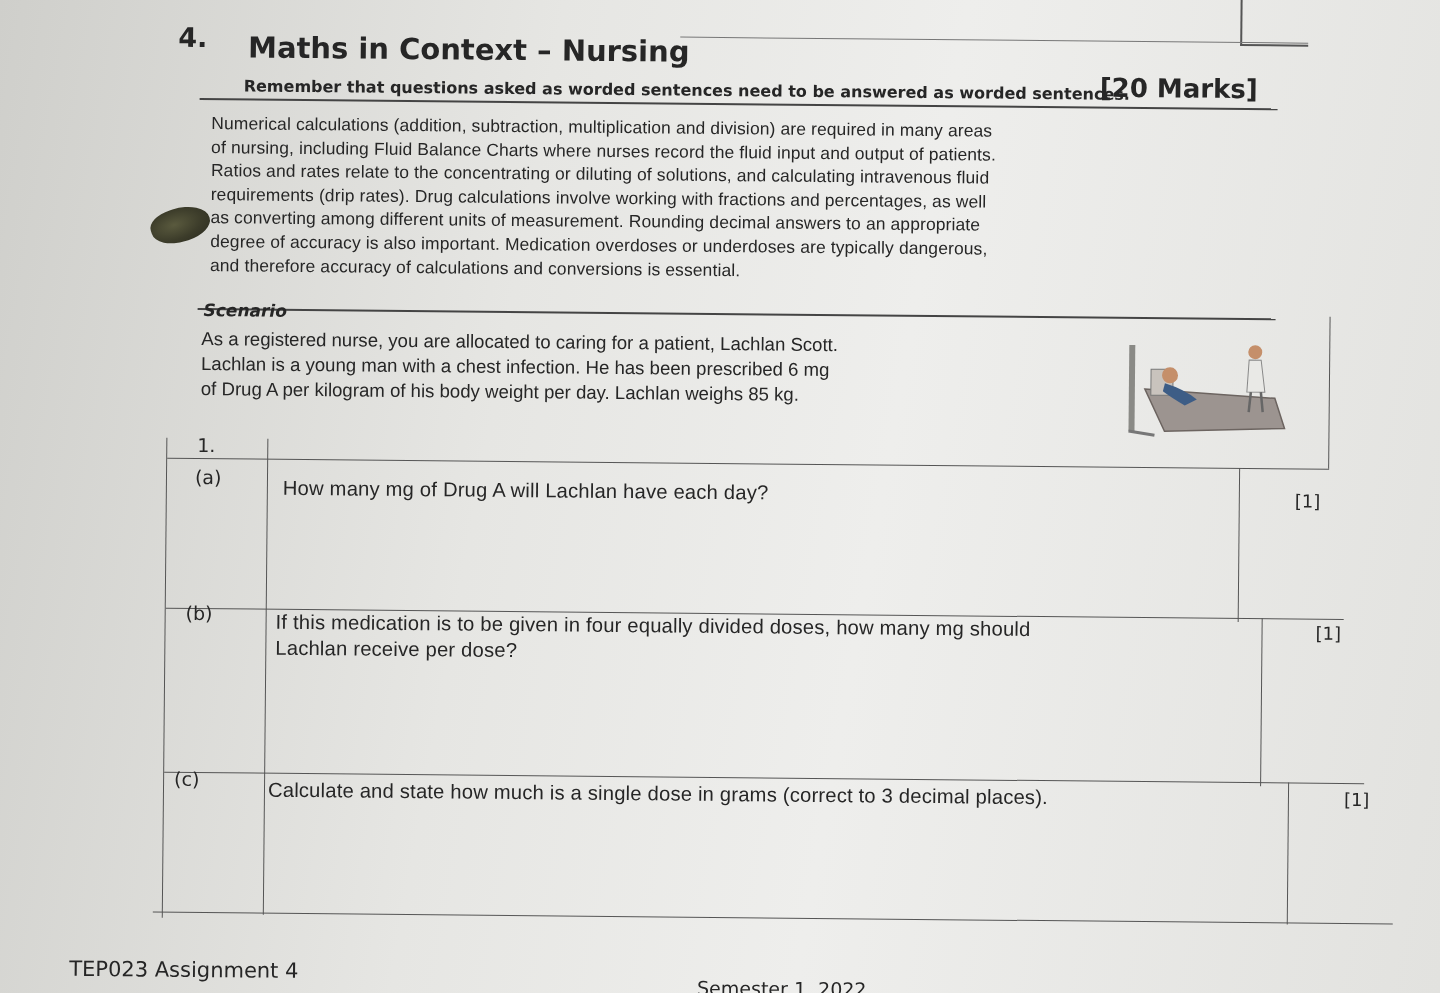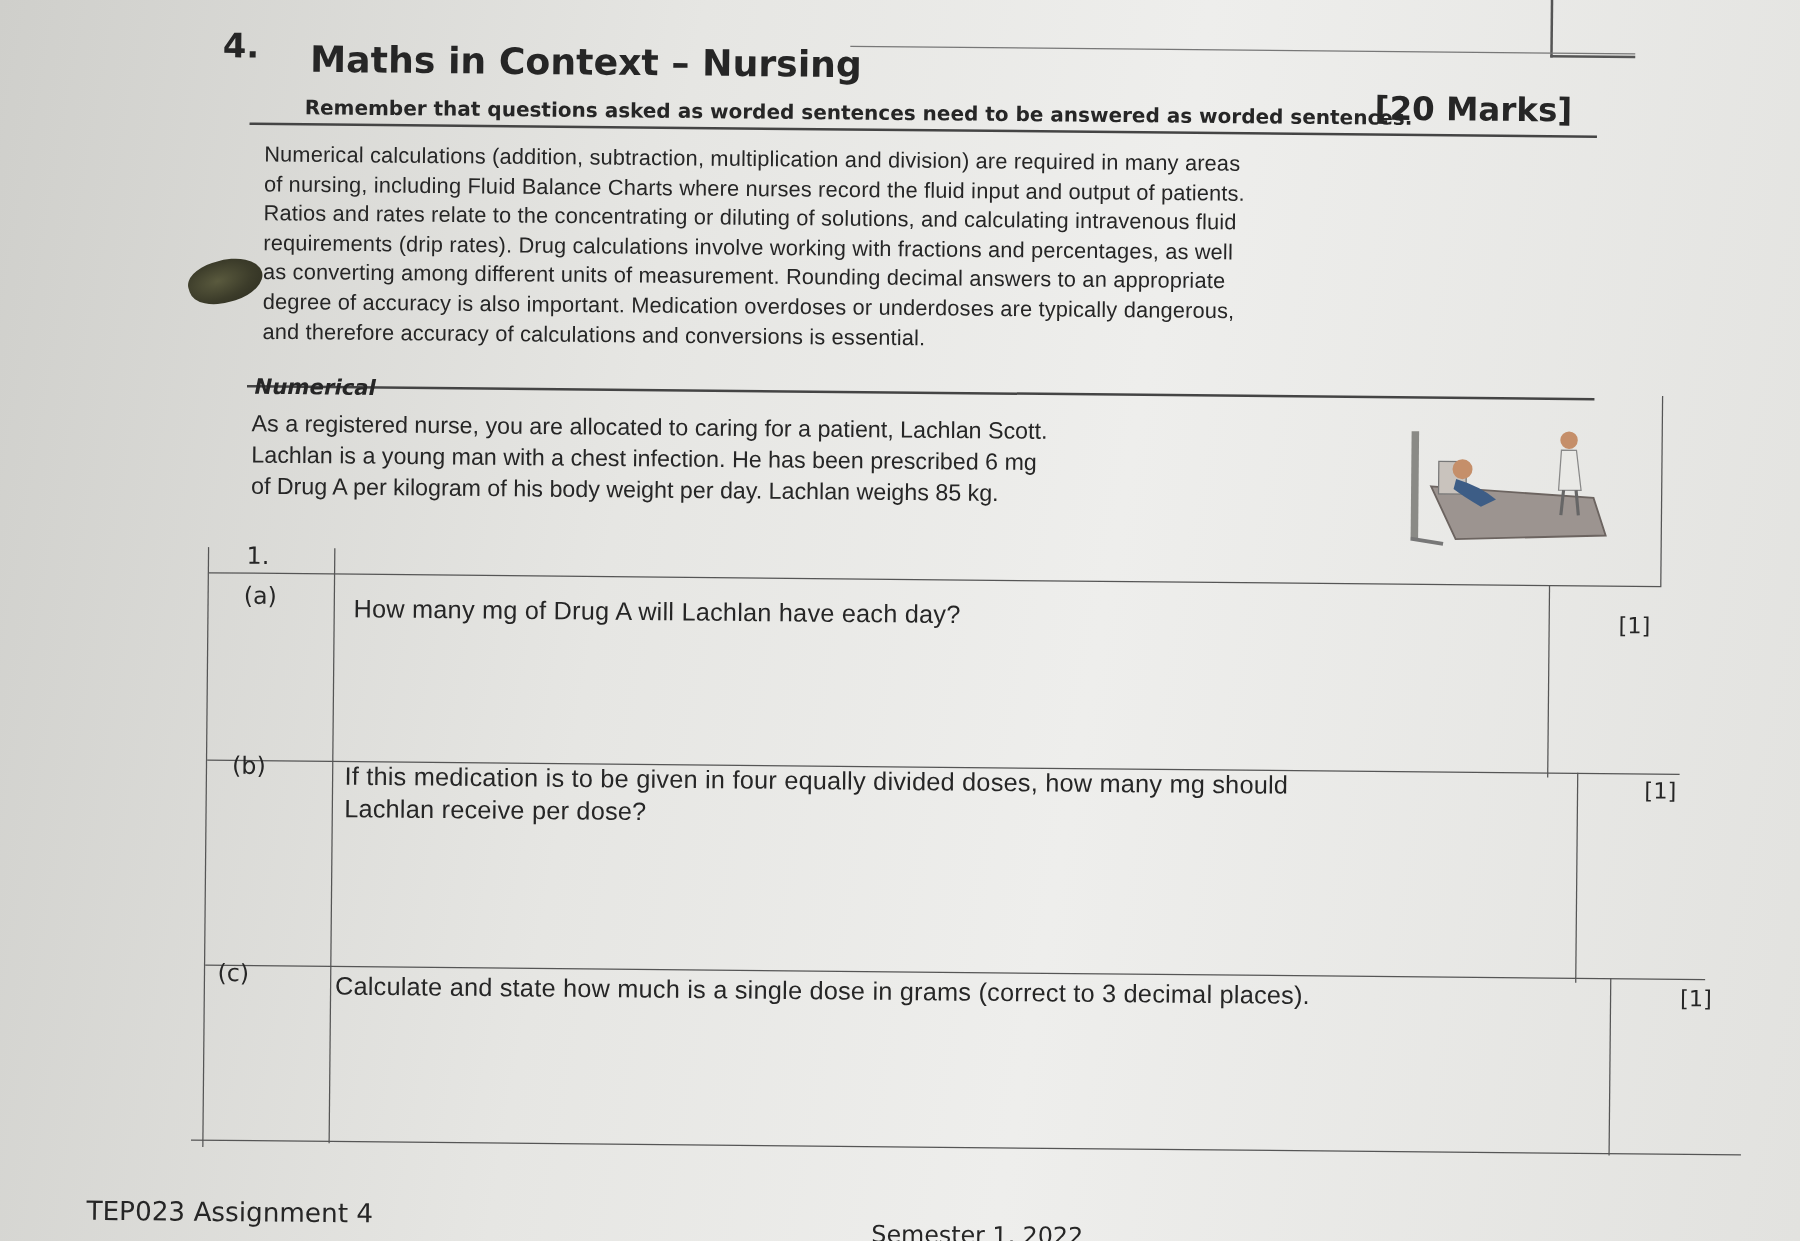--- a/index.html
+++ b/index.html
@@ -97,7 +97,7 @@
   </div>
 
   <div class="scenario-box"></div>
-  <div class="scenario-heading">Numerical</div>
+  <div class="scenario-heading">Scenario</div>
   <div class="scenario-text">
     <div>As a registered nurse, you are allocated to caring for a patient, Lachlan Scott.</div>
     <div>Lachlan is a young man with a chest infection.  He has been prescribed 6 mg</div>

